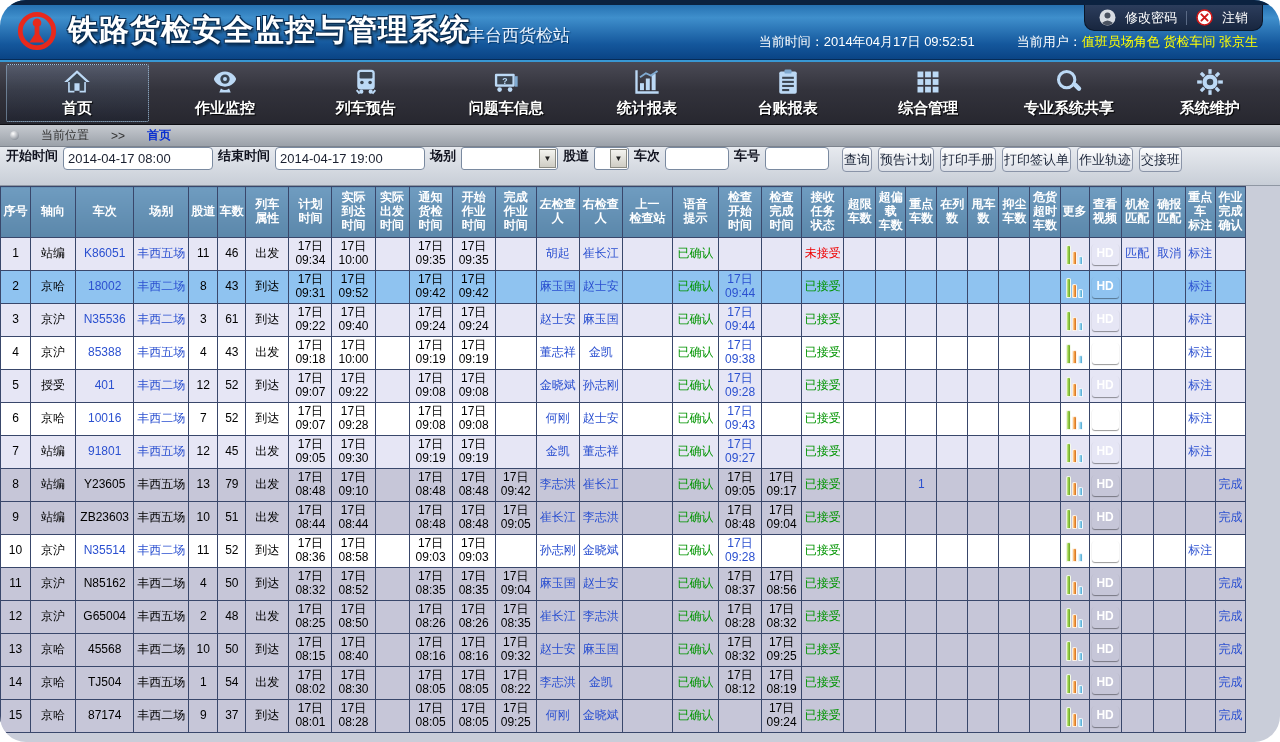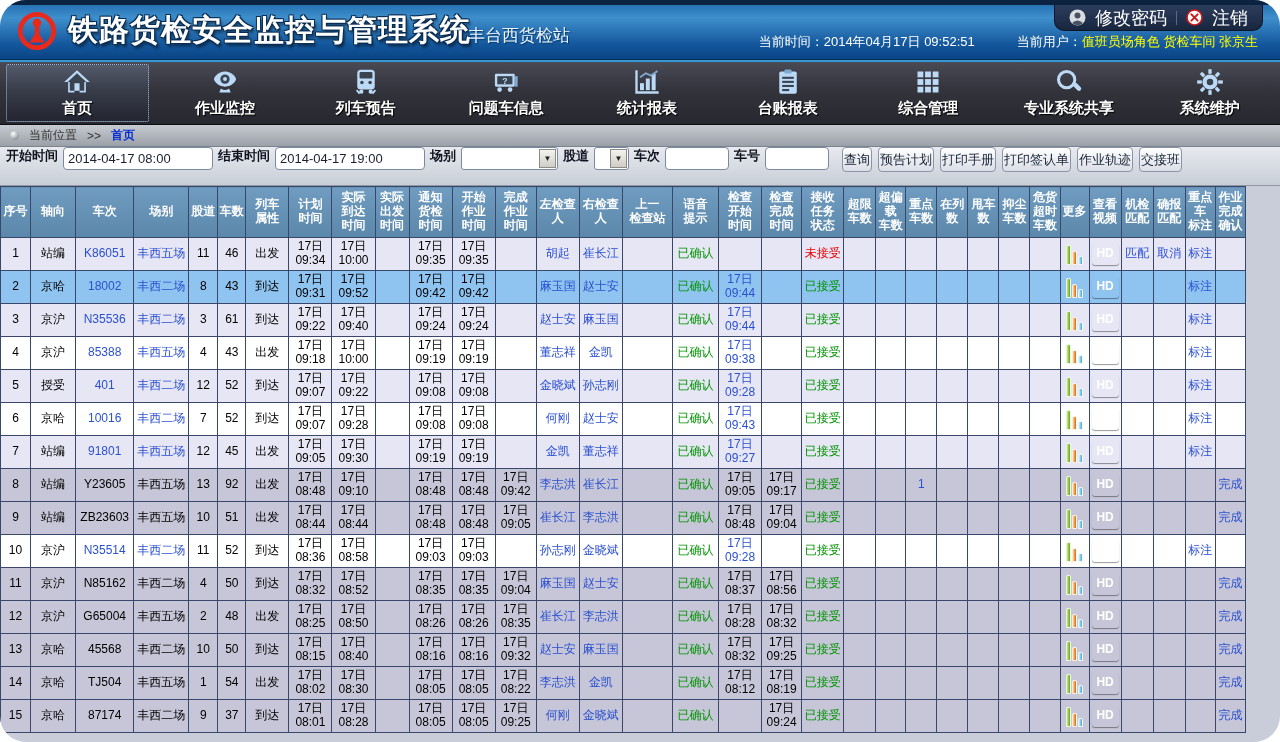--- a/index.html
+++ b/index.html
@@ -18,7 +18,7 @@
   .app-sub { position:absolute; left:468px; top:24px; font-size:17px; color:#eaf4ff; text-shadow:1px 1px 1px #06386a; }
   .acct-box { position:absolute; top:5px; right:17px; height:26px; padding:0 14px;
     background:linear-gradient(#2c3d5c,#18263f); border:1px solid #0a1628; border-top:none;
-    border-radius:0 0 10px 10px; display:flex; align-items:center; gap:9px; color:#fff; font-size:18px; }
+    border-radius:0 0 10px 10px; display:flex; align-items:center; gap:9px; color:#fff; font-size:13px; }
   .acct-box .sep { width:1px; height:14px; background:#5a6a85; }
   .statusline { position:absolute; top:33px; right:22px; display:flex; gap:42px; font-size:13px; color:#fff; white-space:nowrap; }
   .statusline .yellow { color:#ffff00; }

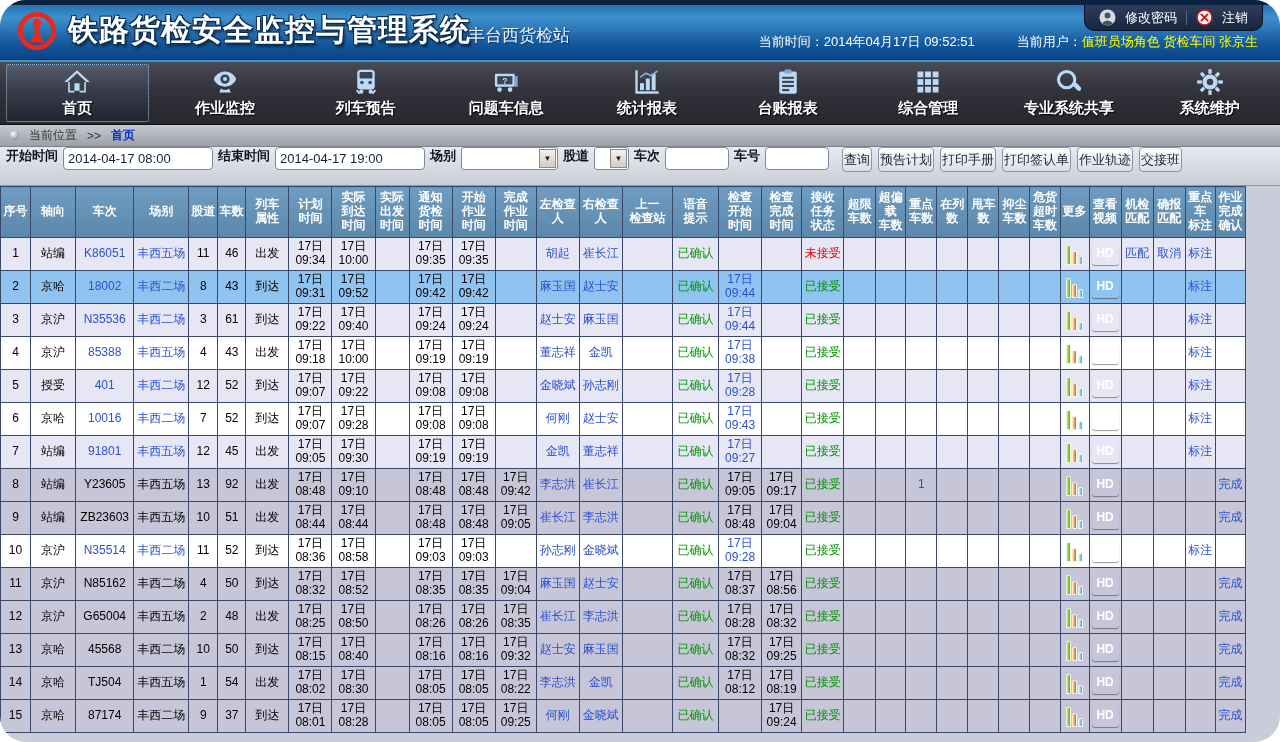--- a/index.html
+++ b/index.html
@@ -35,7 +35,7 @@
   .nav-lb { color:#fff; font-size:15px; font-weight:bold; text-shadow:1px 1px 1px #000; white-space:nowrap; }
 
   
-  .crumbbar { height:22px; display:flex; align-items:center; gap:10px; padding-left:10px;
+  .crumbbar { height:22px; display:flex; align-items:center; gap:22px; padding-left:10px;
     background:linear-gradient(#c6cad0,#9ba1a9); border-bottom:1px solid #7d838d; font-size:12px; color:#333; }
   .crumb-dot { width:9px; height:9px; border-radius:50%;
     background:radial-gradient(circle at 35% 30%, #ffffff, #8d939c 75%); }

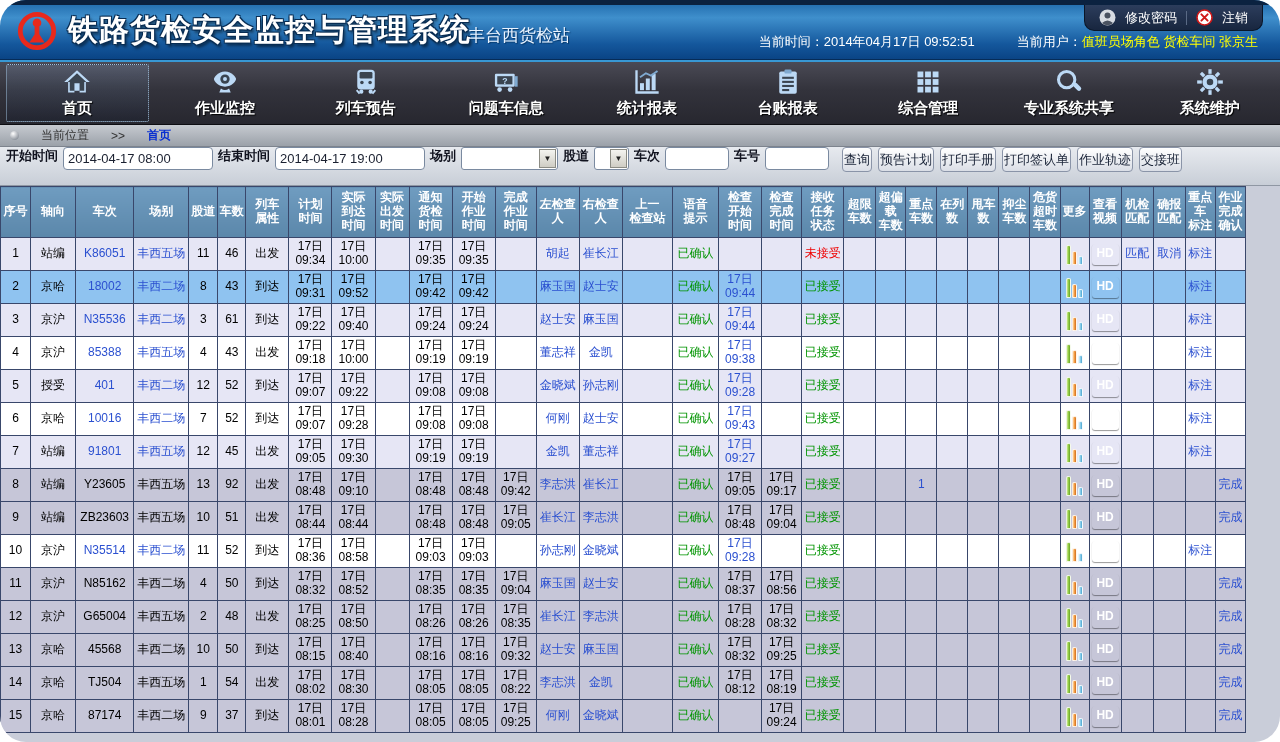--- a/index.html
+++ b/index.html
@@ -693,7 +693,7 @@
             <td>Y23605</td>
             <td>丰西五场</td>
             <td>13</td>
-            <td>92</td>
+            <td>79</td>
             <td>出发</td>
             <td>17日
 08:48</td>

